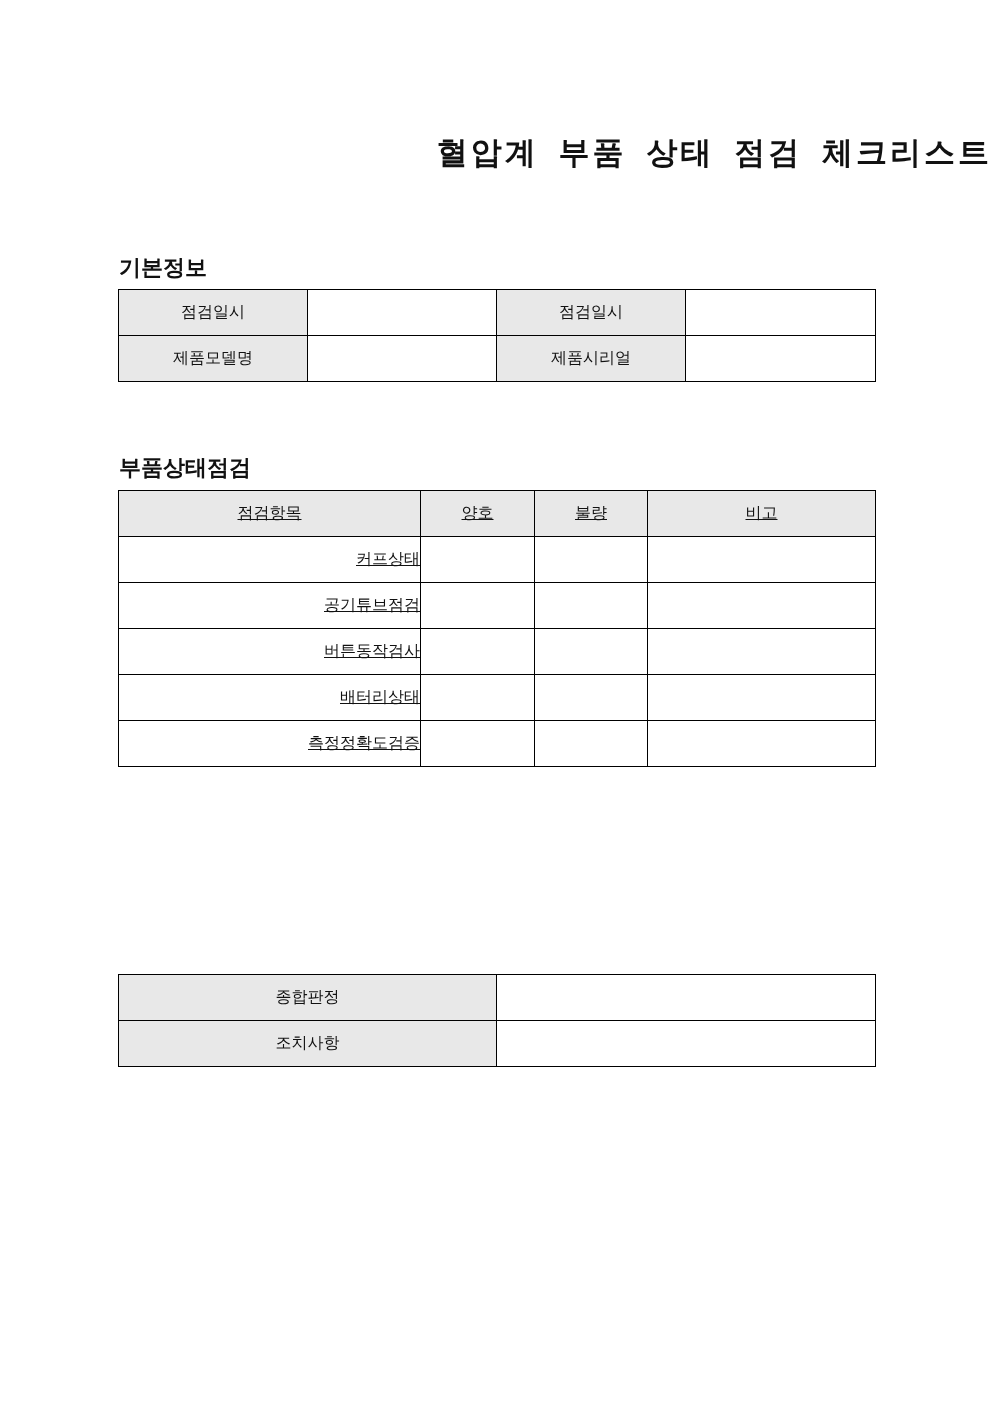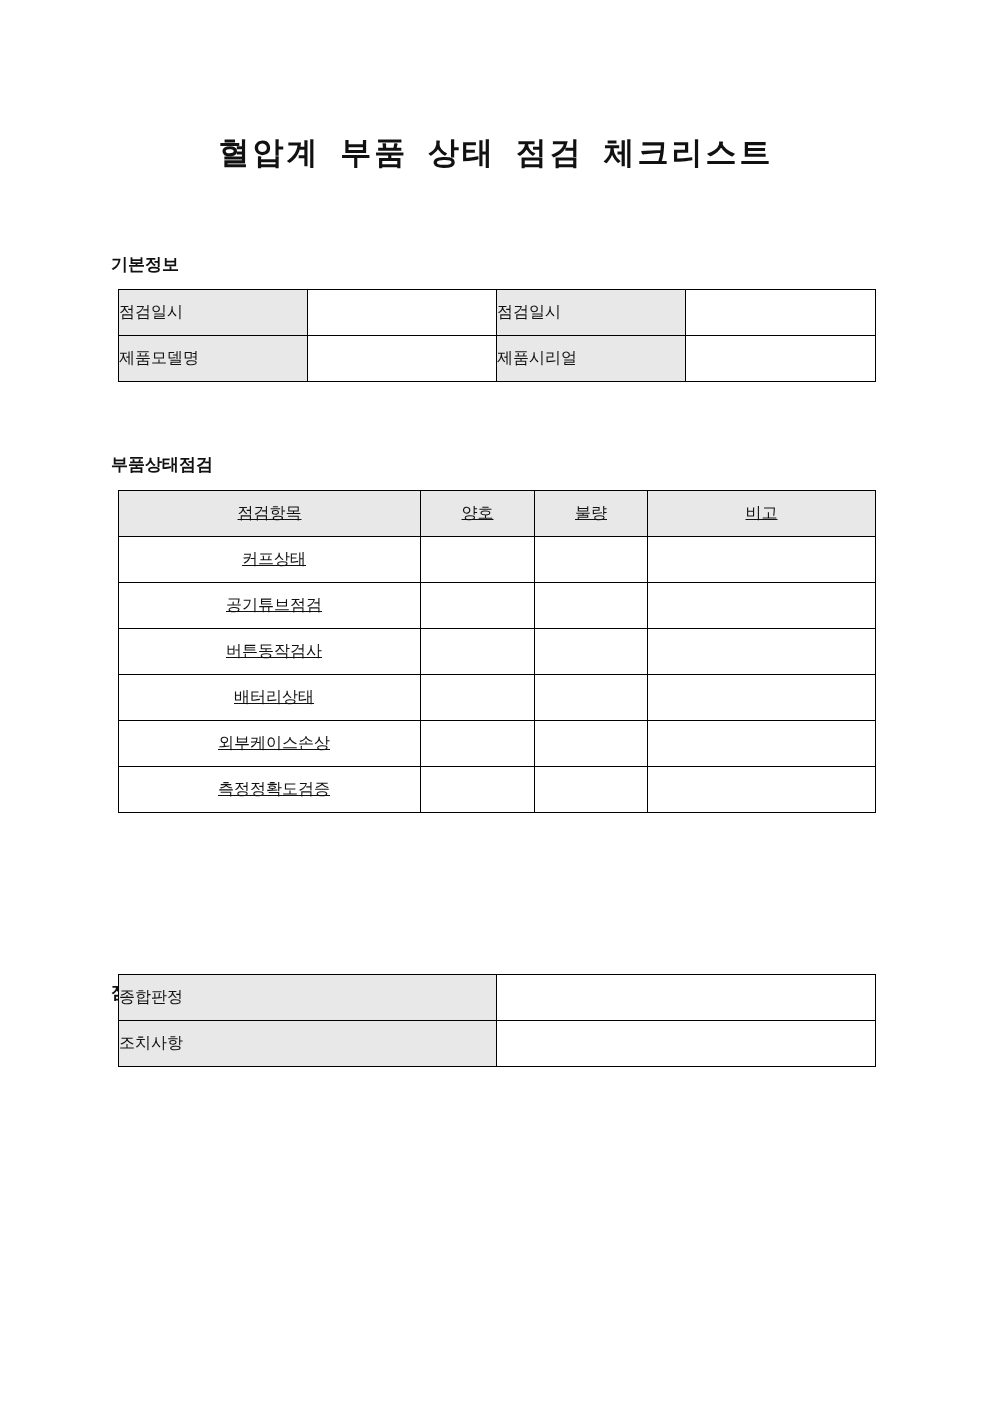--- a/index.html
+++ b/index.html
@@ -4,7 +4,7 @@
 <style>
   html, body { margin: 0; padding: 0; background: #ffffff; }
   body { width: 992px; height: 1403px; position: relative; font-family: "DejaVu Sans", "Liberation Sans", sans-serif; color: #111; }
-  .title { position: absolute; top: 132px; left: 0; width: 992px; text-align: center; font-size: 31px; font-weight: bold; letter-spacing: 3px; word-spacing: 6px; }
+  .title { position: absolute; top: 132px; left: 0; width: 992px; text-align: right; font-size: 31px; font-weight: bold; letter-spacing: 3px; word-spacing: 6px; }
   .section-title { position: absolute; left: 111px; font-size: 17px; font-weight: bold; text-align: center; }
   table { position: absolute; left: 118px; width: 757px; border-collapse: collapse; table-layout: fixed; }
   td, th { border: 1.5px solid #000; height: 45px; padding: 0; font-size: 16px; font-weight: normal; }

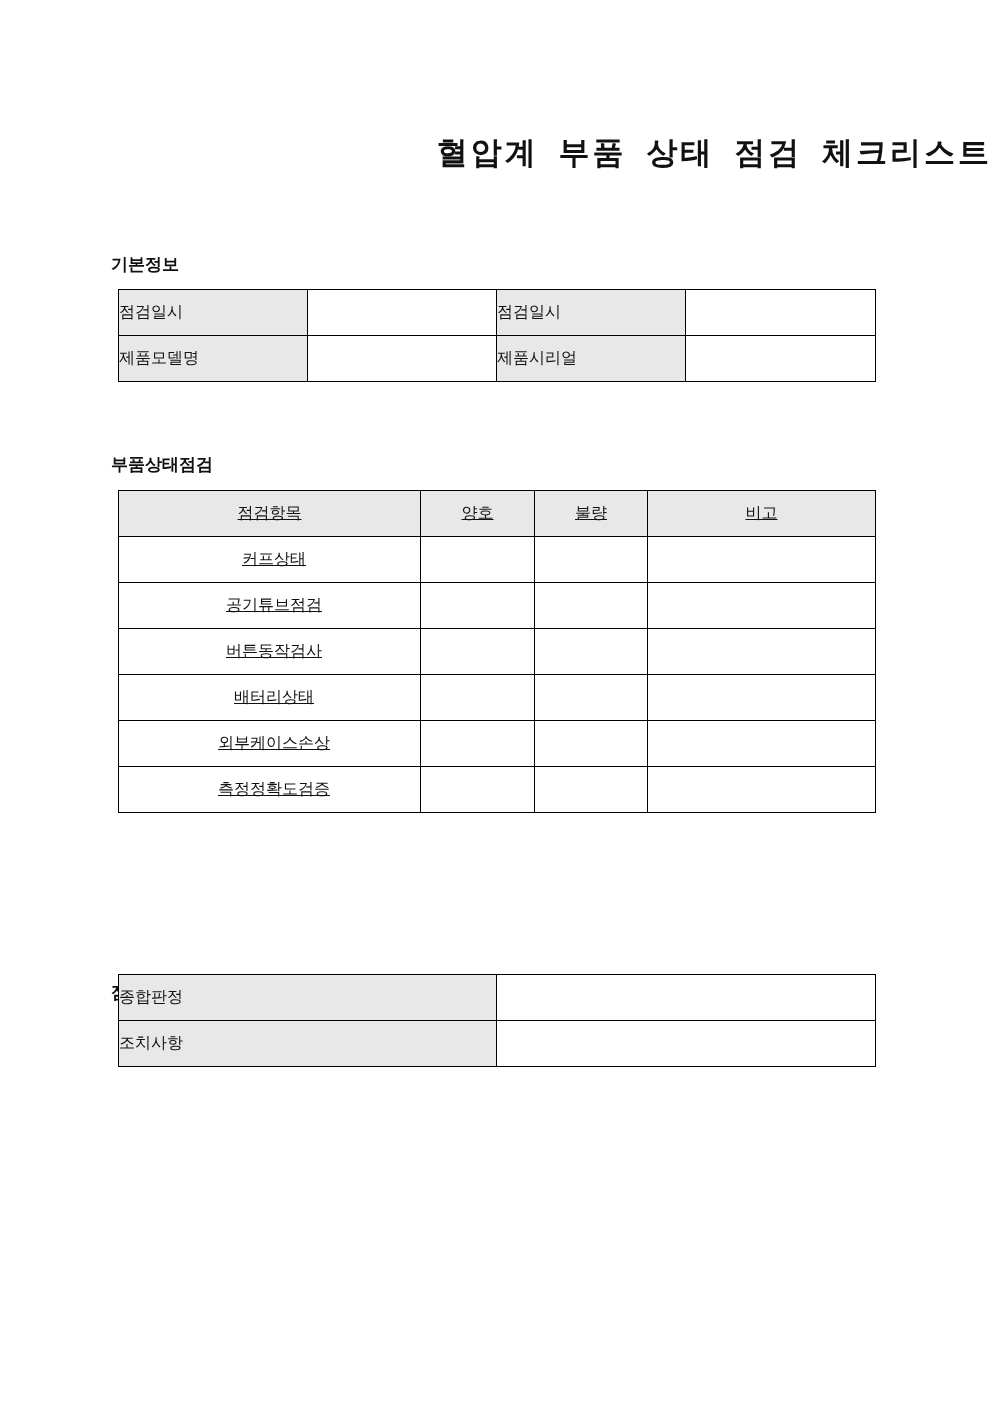--- a/index.html
+++ b/index.html
@@ -5,7 +5,7 @@
   html, body { margin: 0; padding: 0; background: #ffffff; }
   body { width: 992px; height: 1403px; position: relative; font-family: "DejaVu Sans", "Liberation Sans", sans-serif; color: #111; }
   .title { position: absolute; top: 132px; left: 0; width: 992px; text-align: right; font-size: 31px; font-weight: bold; letter-spacing: 3px; word-spacing: 6px; }
-  .section-title { position: absolute; left: 111px; font-size: 17px; font-weight: bold; text-align: center; }
+  .section-title { position: absolute; left: 119px; font-size: 22px; font-weight: bold; text-align: center; }
   table { position: absolute; left: 118px; width: 757px; border-collapse: collapse; table-layout: fixed; }
   td, th { border: 1.5px solid #000; height: 45px; padding: 0; font-size: 16px; font-weight: normal; }
   .hdr { background: #e8e8e8; }

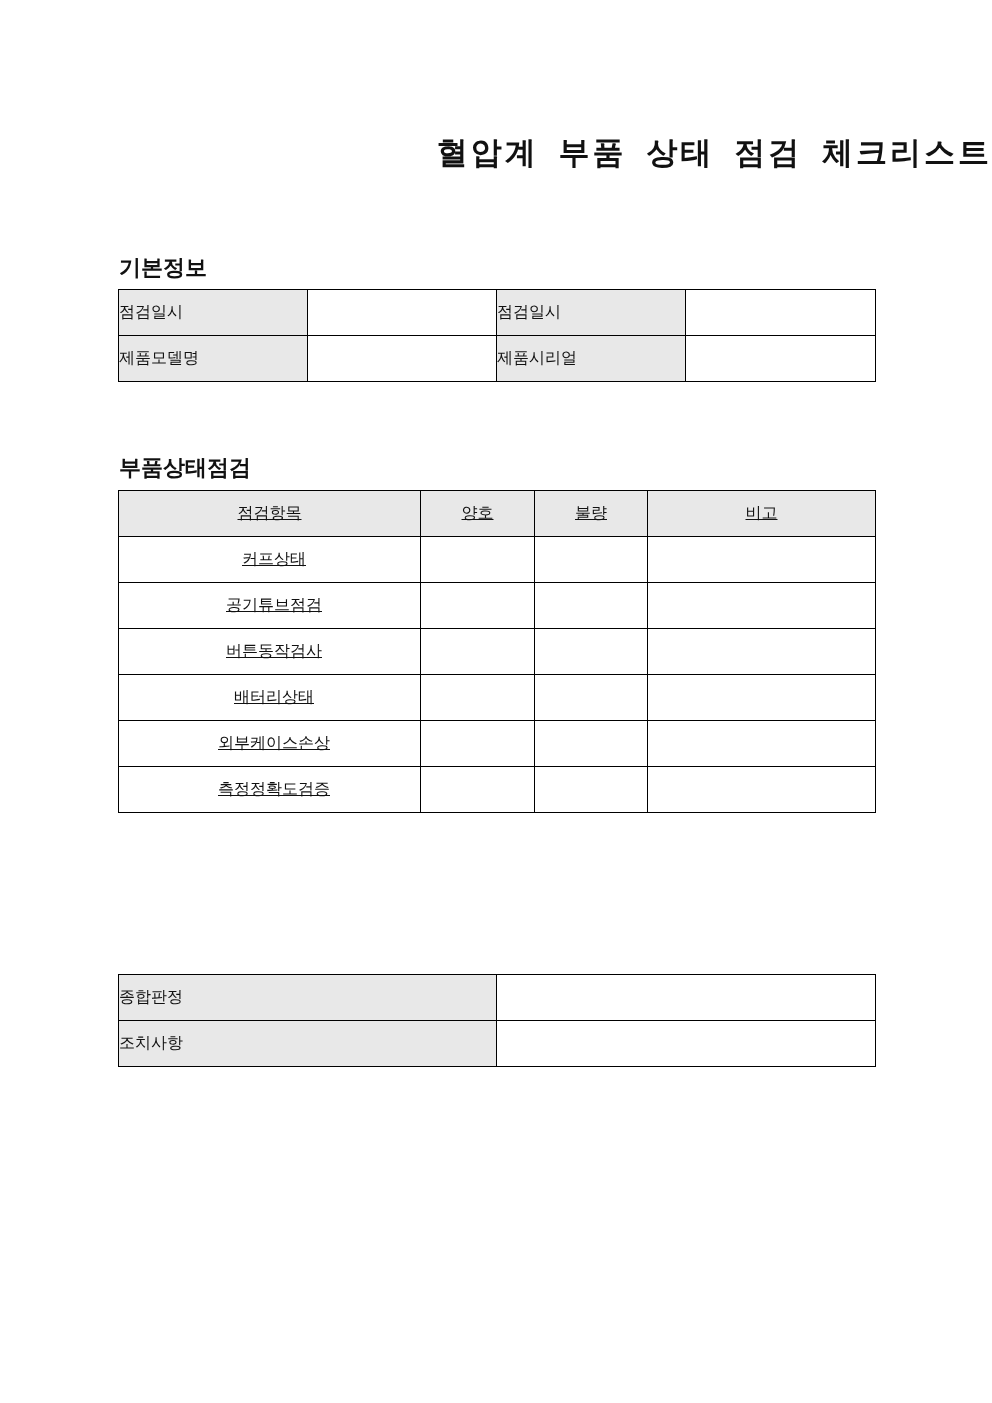--- a/index.html
+++ b/index.html
@@ -8,7 +8,7 @@
   .section-title { position: absolute; left: 119px; font-size: 22px; font-weight: bold; text-align: center; }
   table { position: absolute; left: 118px; width: 757px; border-collapse: collapse; table-layout: fixed; }
   td, th { border: 1.5px solid #000; height: 45px; padding: 0; font-size: 16px; font-weight: normal; }
-  .hdr { background: #e8e8e8; }
+  .hdr { background: #e8e8e8; text-align: center; }
   .val { background: #fff; }
   .item { text-align: center; padding-left: 9px; }
 </style>

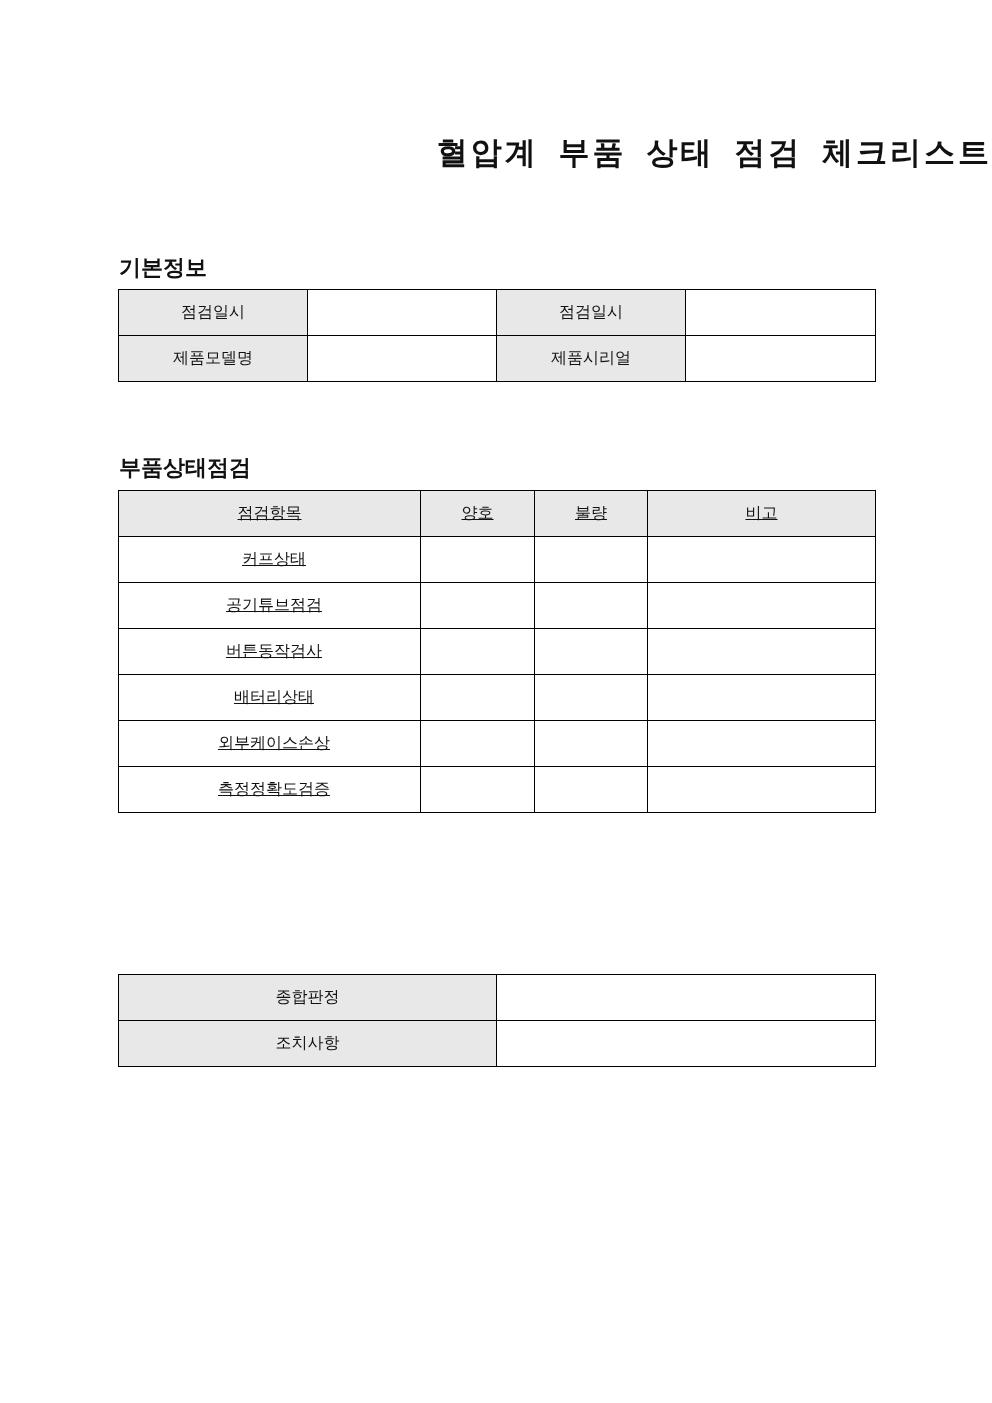--- a/index.html
+++ b/index.html
@@ -10,7 +10,7 @@
   td, th { border: 1.5px solid #000; height: 45px; padding: 0; font-size: 16px; font-weight: normal; }
   .hdr { background: #e8e8e8; text-align: center; }
   .val { background: #fff; }
-  .item { text-align: center; padding-left: 9px; }
+  .item { text-align: right; padding-left: 9px; }
 </style>
 </head>
 <body>

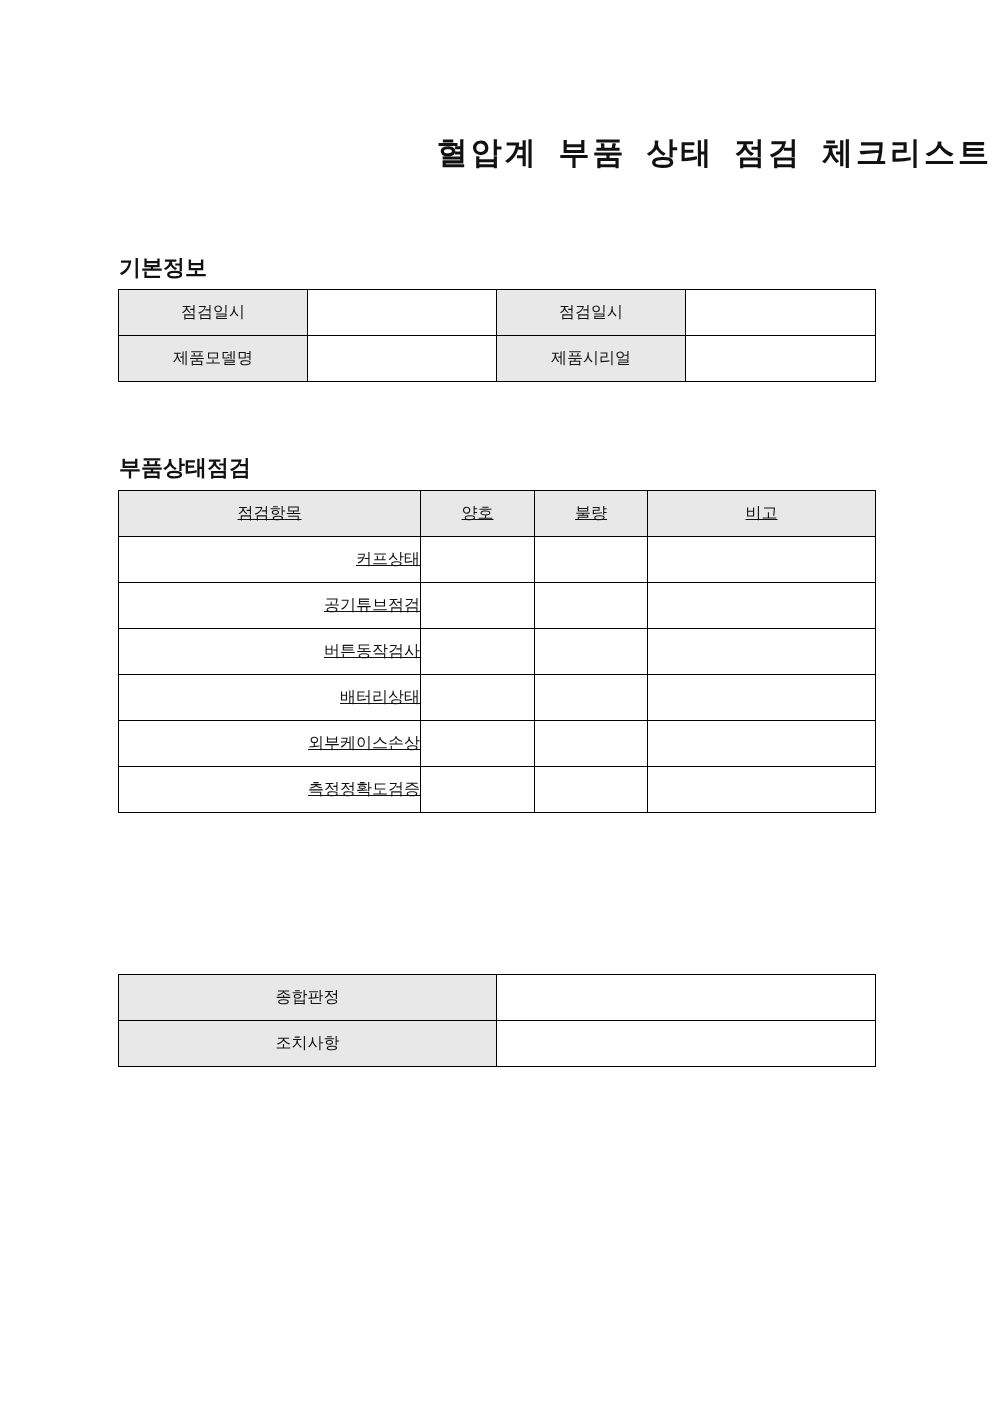--- a/index.html
+++ b/index.html
@@ -81,12 +81,6 @@
     <td></td>
   </tr>
   <tr>
-    <td class="item">외부케이스손상</td>
-    <td></td>
-    <td></td>
-    <td></td>
-  </tr>
-  <tr>
     <td class="item">측정정확도검증</td>
     <td></td>
     <td></td>

